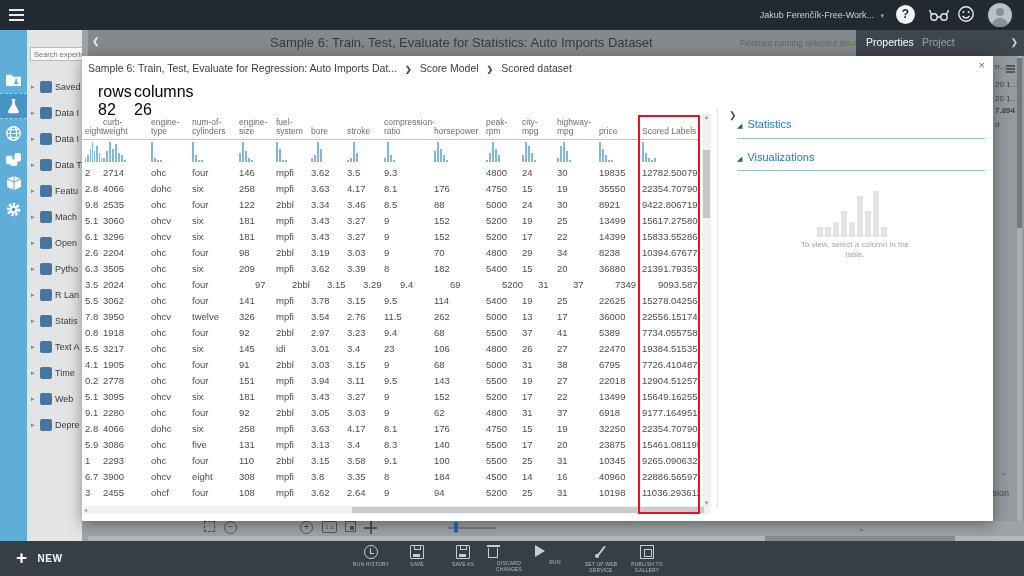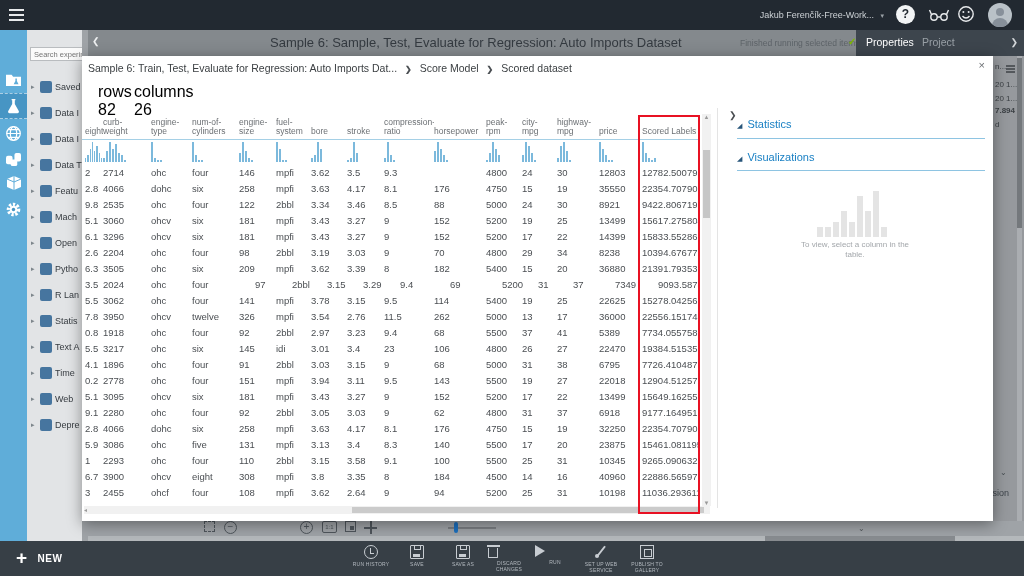--- a/index.html
+++ b/index.html
@@ -178,7 +178,7 @@
 
   <div class="headerbar">
     <span class="hb-collapse">❮</span>
-    <span class="hb-title">Sample 6: Sample, Test, Evaluate for Regression: Auto Imports Dataset</span>
+    <span class="hb-title">Sample 6: Train, Test, Evaluate for Statistics: Auto Imports Dataset</span>
     <span class="hb-status">Finished running selected items</span>
     <span class="hb-check">✓</span>
     <div class="hb-right">

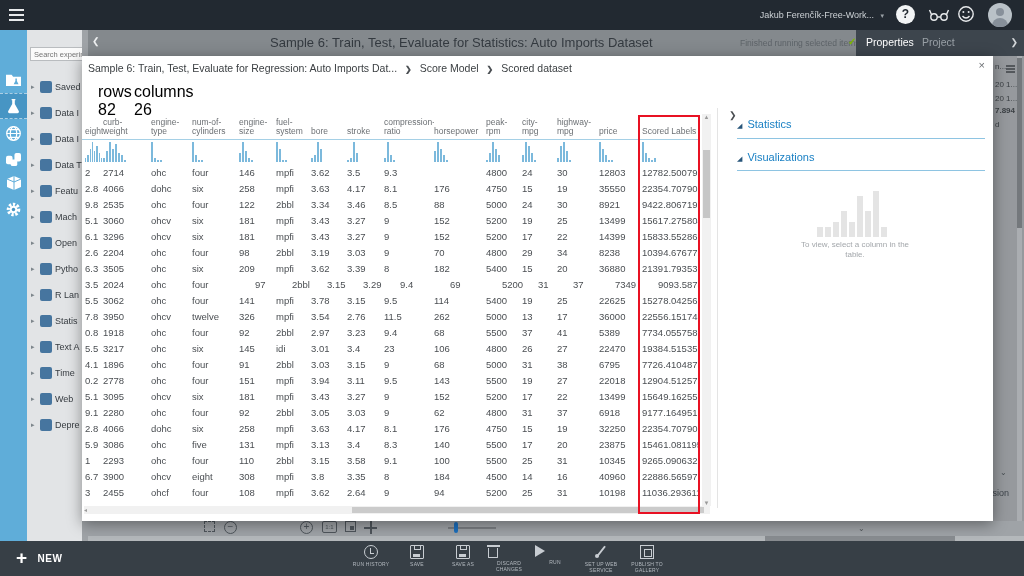--- a/index.html
+++ b/index.html
@@ -544,7 +544,7 @@
             <div class="tcell" style="width: 36px;">4800</div>
             <div class="tcell" style="width: 35px;">24</div>
             <div class="tcell" style="width: 42px;">30</div>
-            <div class="tcell" style="width: 43px;">12803</div>
+            <div class="tcell" style="width: 43px;">19835</div>
             <div class="tcell" style="width: 57px;">12782.500798</div>
           </div>
           <div class="trow">

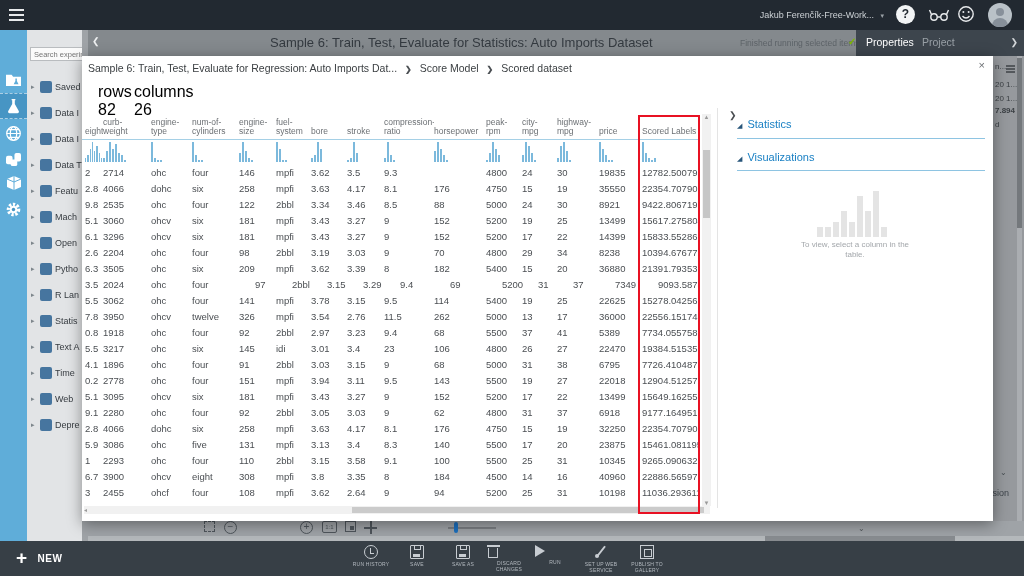--- a/index.html
+++ b/index.html
@@ -736,7 +736,7 @@
           </div>
           <div class="trow">
             <div class="tcell" style="width: 18px;">4.1</div>
-            <div class="tcell" style="width: 48px;">1896</div>
+            <div class="tcell" style="width: 48px;">1905</div>
             <div class="tcell" style="width: 41px;">ohc</div>
             <div class="tcell" style="width: 47px;">four</div>
             <div class="tcell" style="width: 37px;">91</div>

